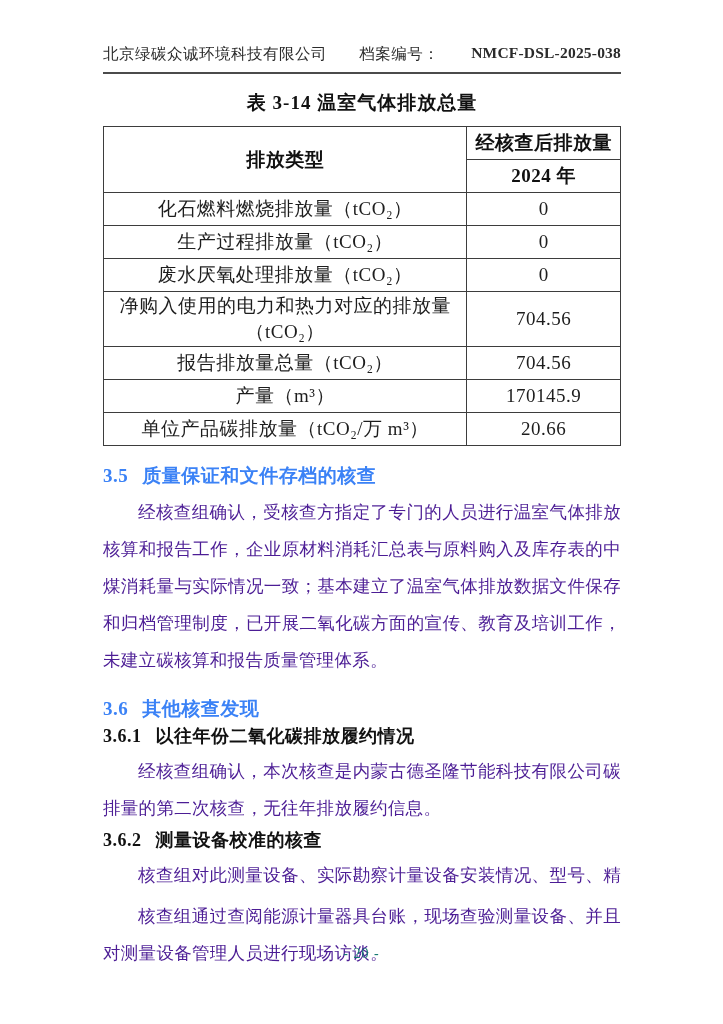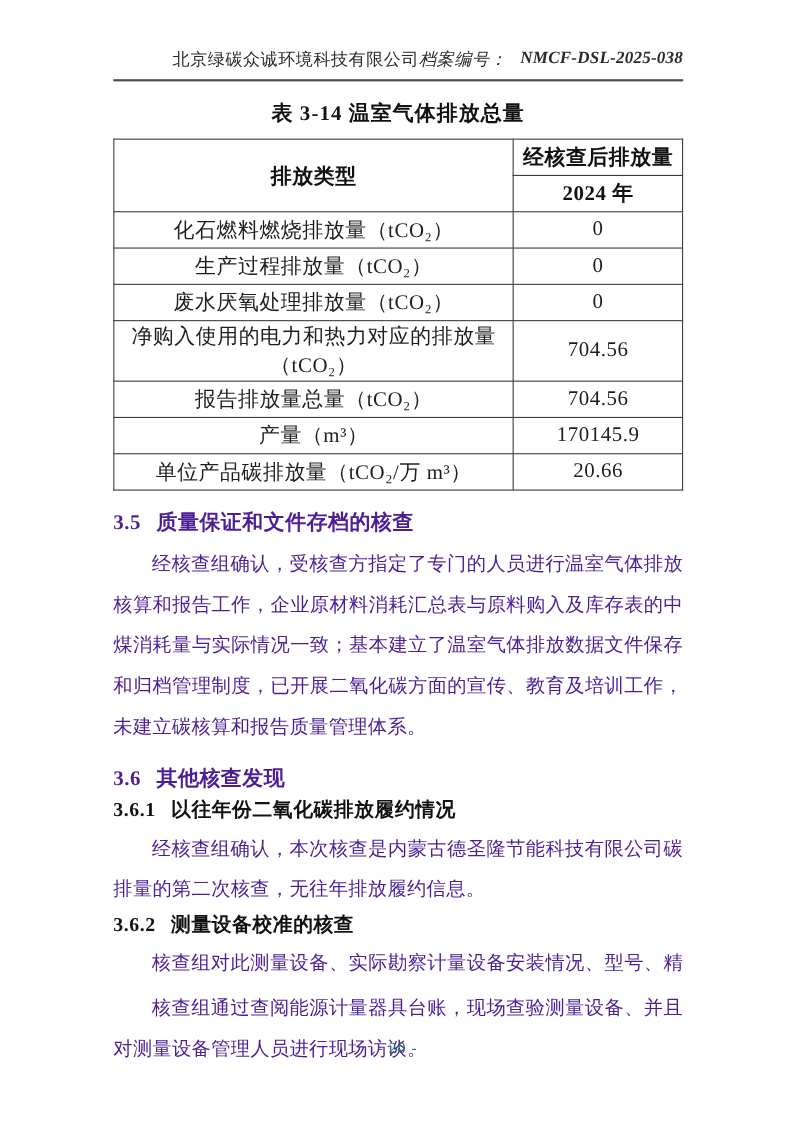--- a/index.html
+++ b/index.html
@@ -12,7 +12,7 @@
   }
   
   .doc-header{
-    display:flex;justify-content:flex-end;align-items:flex-end;
+    display:flex;justify-content:space-between;align-items:flex-end;
     border-bottom:2px solid #4b4b4b;padding-bottom:7px;
     font-size:15.5px;letter-spacing:.5px;color:#2b2b2b;
   }

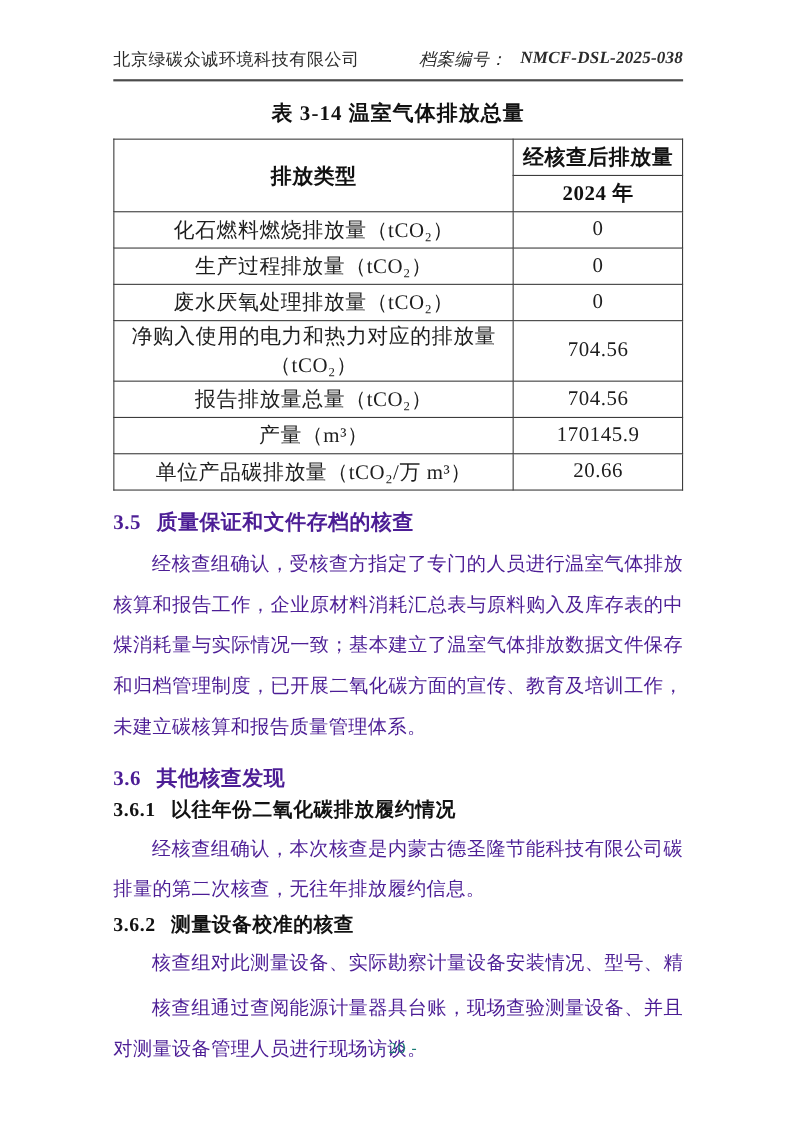--- a/index.html
+++ b/index.html
@@ -16,7 +16,7 @@
     border-bottom:2px solid #4b4b4b;padding-bottom:7px;
     font-size:15.5px;letter-spacing:.5px;color:#2b2b2b;
   }
-  .doc-header .file-no-wrap{display:flex;gap:0;font-style:italic;}
+  .doc-header .file-no-wrap{display:flex;gap:20px;}
   .doc-header .file-no{font-weight:bold;letter-spacing:.2px;margin-left:12px;}
   
   .tbl-title{

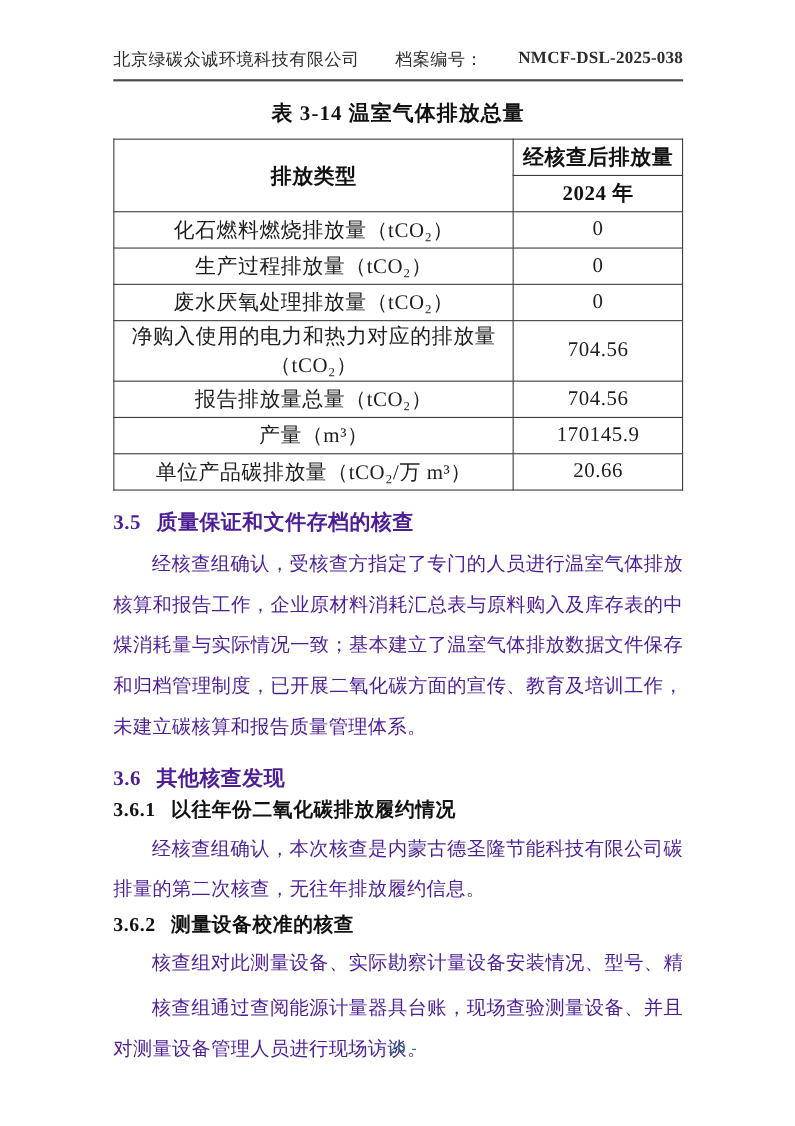--- a/index.html
+++ b/index.html
@@ -37,7 +37,7 @@
   table.ghg .hdr{font-weight:bold;color:#111;}
   
   .h2{
-    font-size:19px;font-weight:bold;color:#4c1d95;
+    font-size:19px;font-weight:bold;color:#3b82f6;
     margin:16px 0 0 0;line-height:28px;letter-spacing:.5px;
   }
   .h3{

